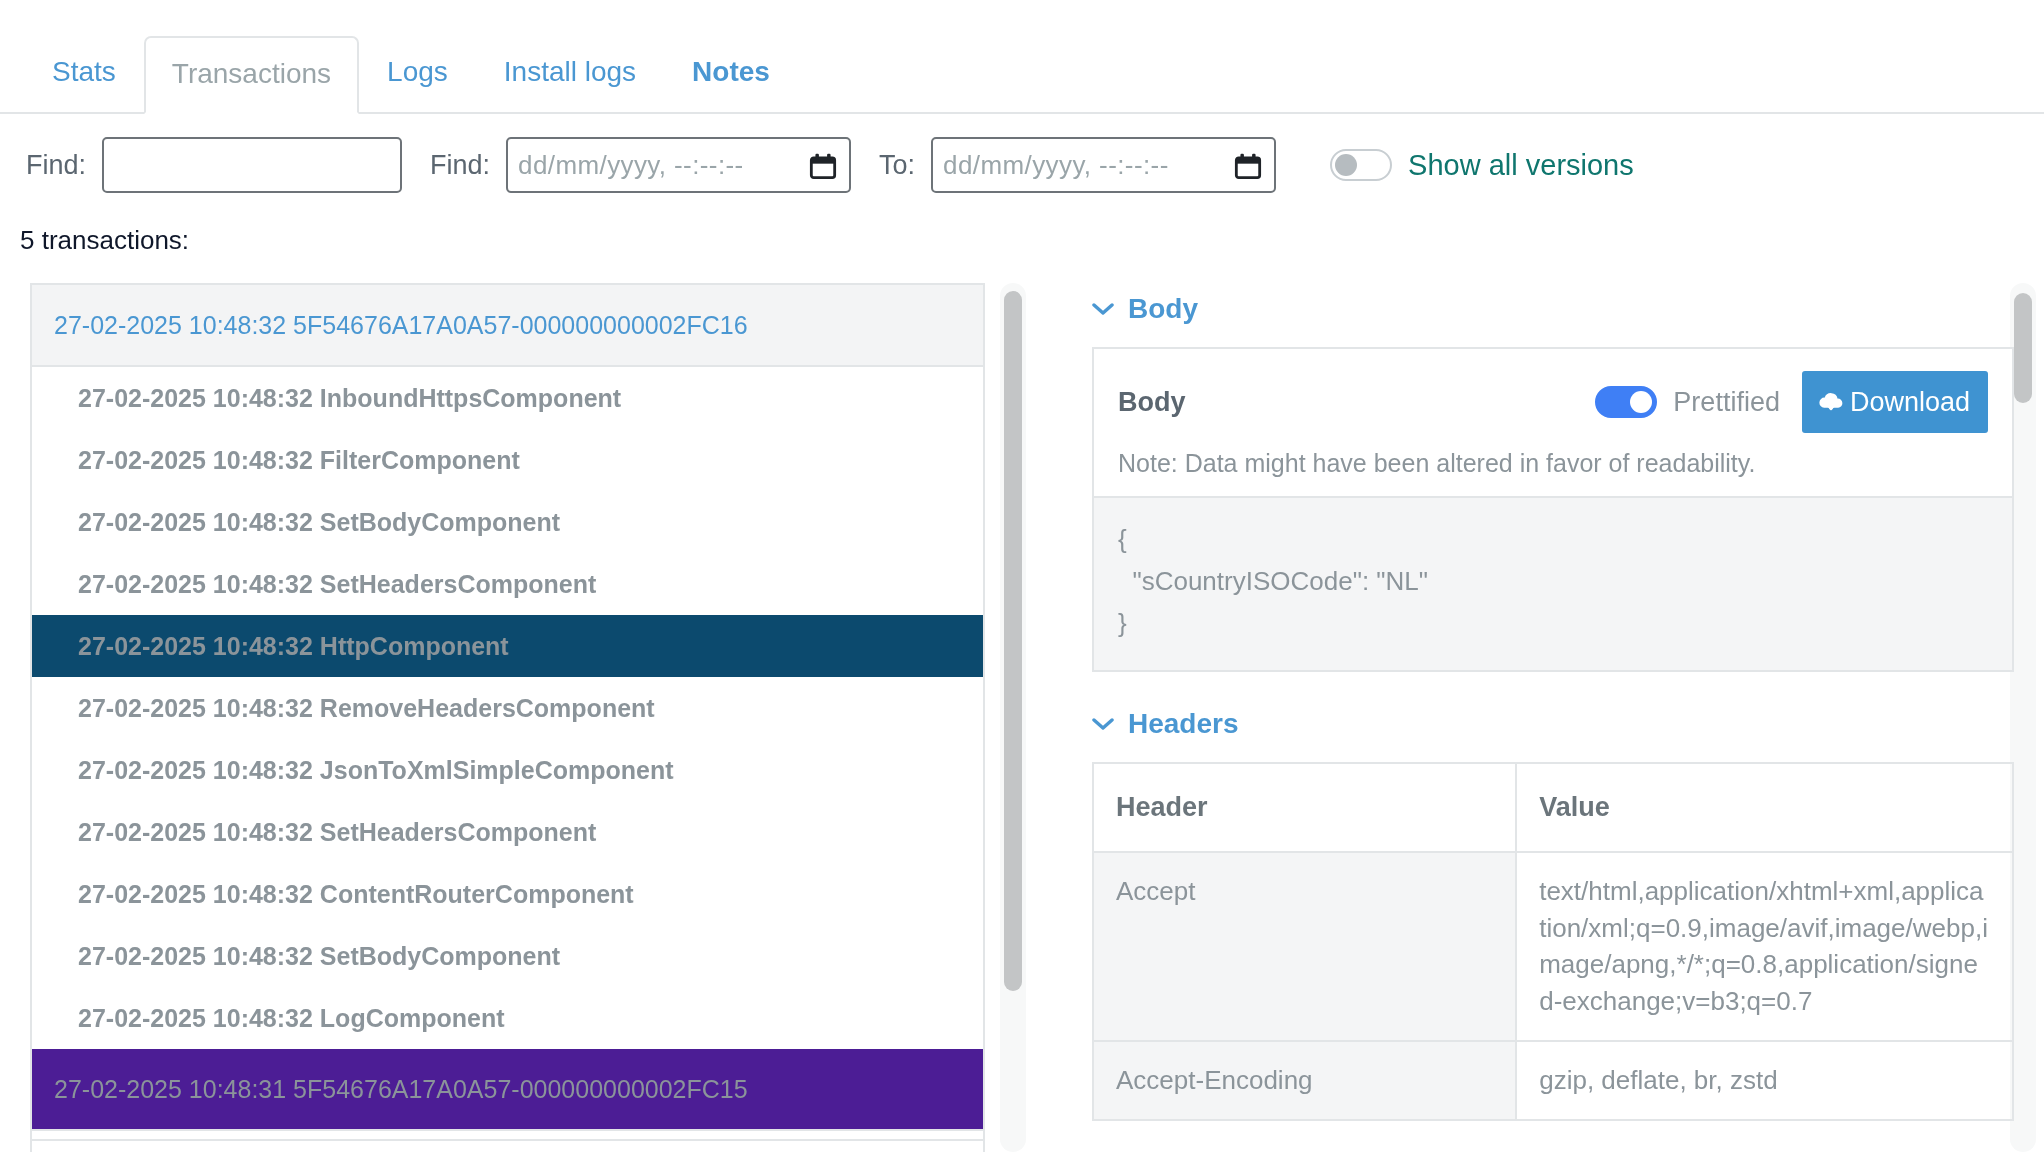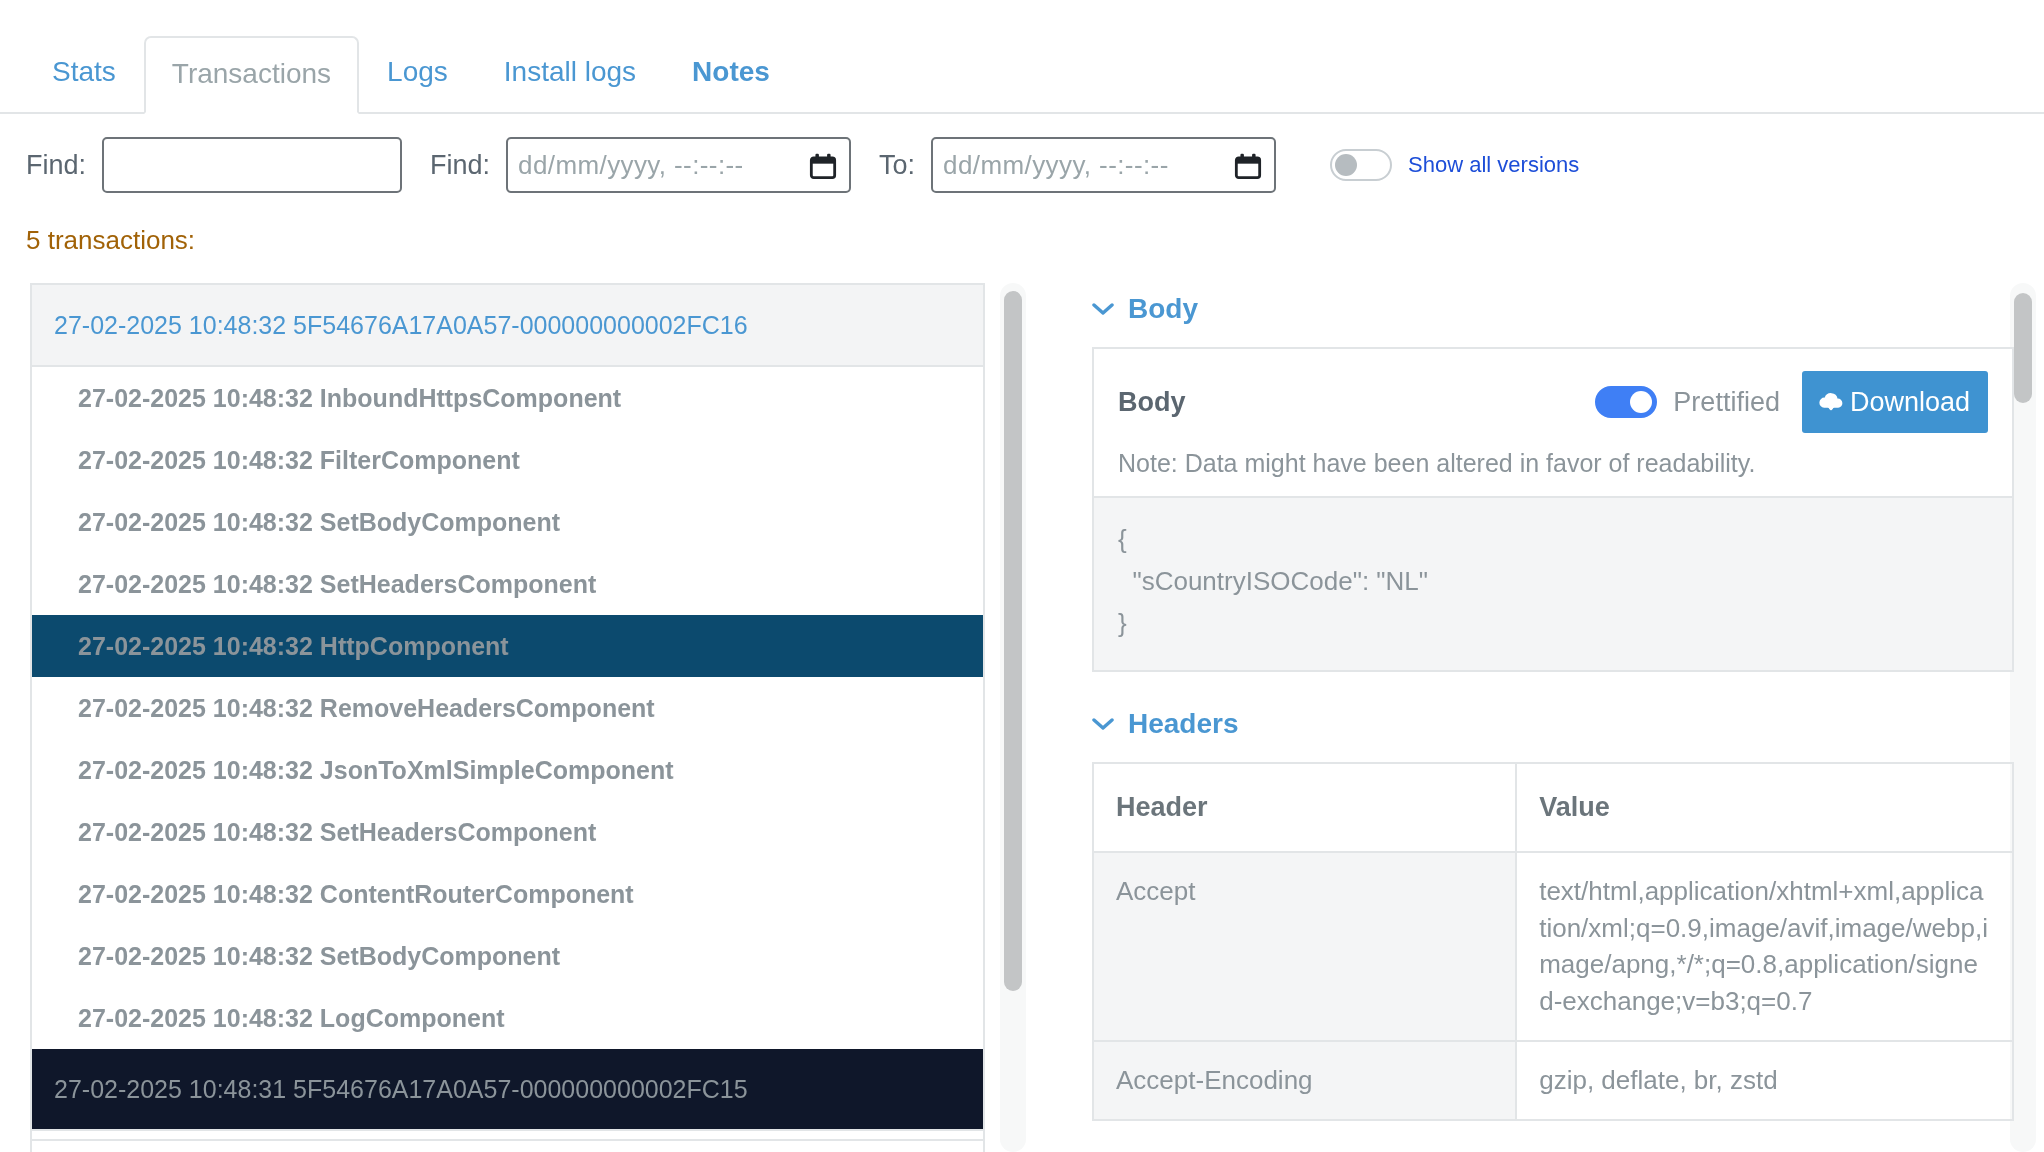--- a/index.html
+++ b/index.html
@@ -73,7 +73,7 @@
   }
   .sw.on { background: #3f7ff5; border-color: #3f7ff5; }
   .sw.on .knob { left: auto; right: 3px; background: #ffffff; }
-  .sw-label { font-size: 22px; color: #1d4ed8; margin-left: 16px; white-space: nowrap; }
+  .sw-label { font-size: 29px; color: #0f766e; margin-left: 16px; white-space: nowrap; }
 
   
   .count {

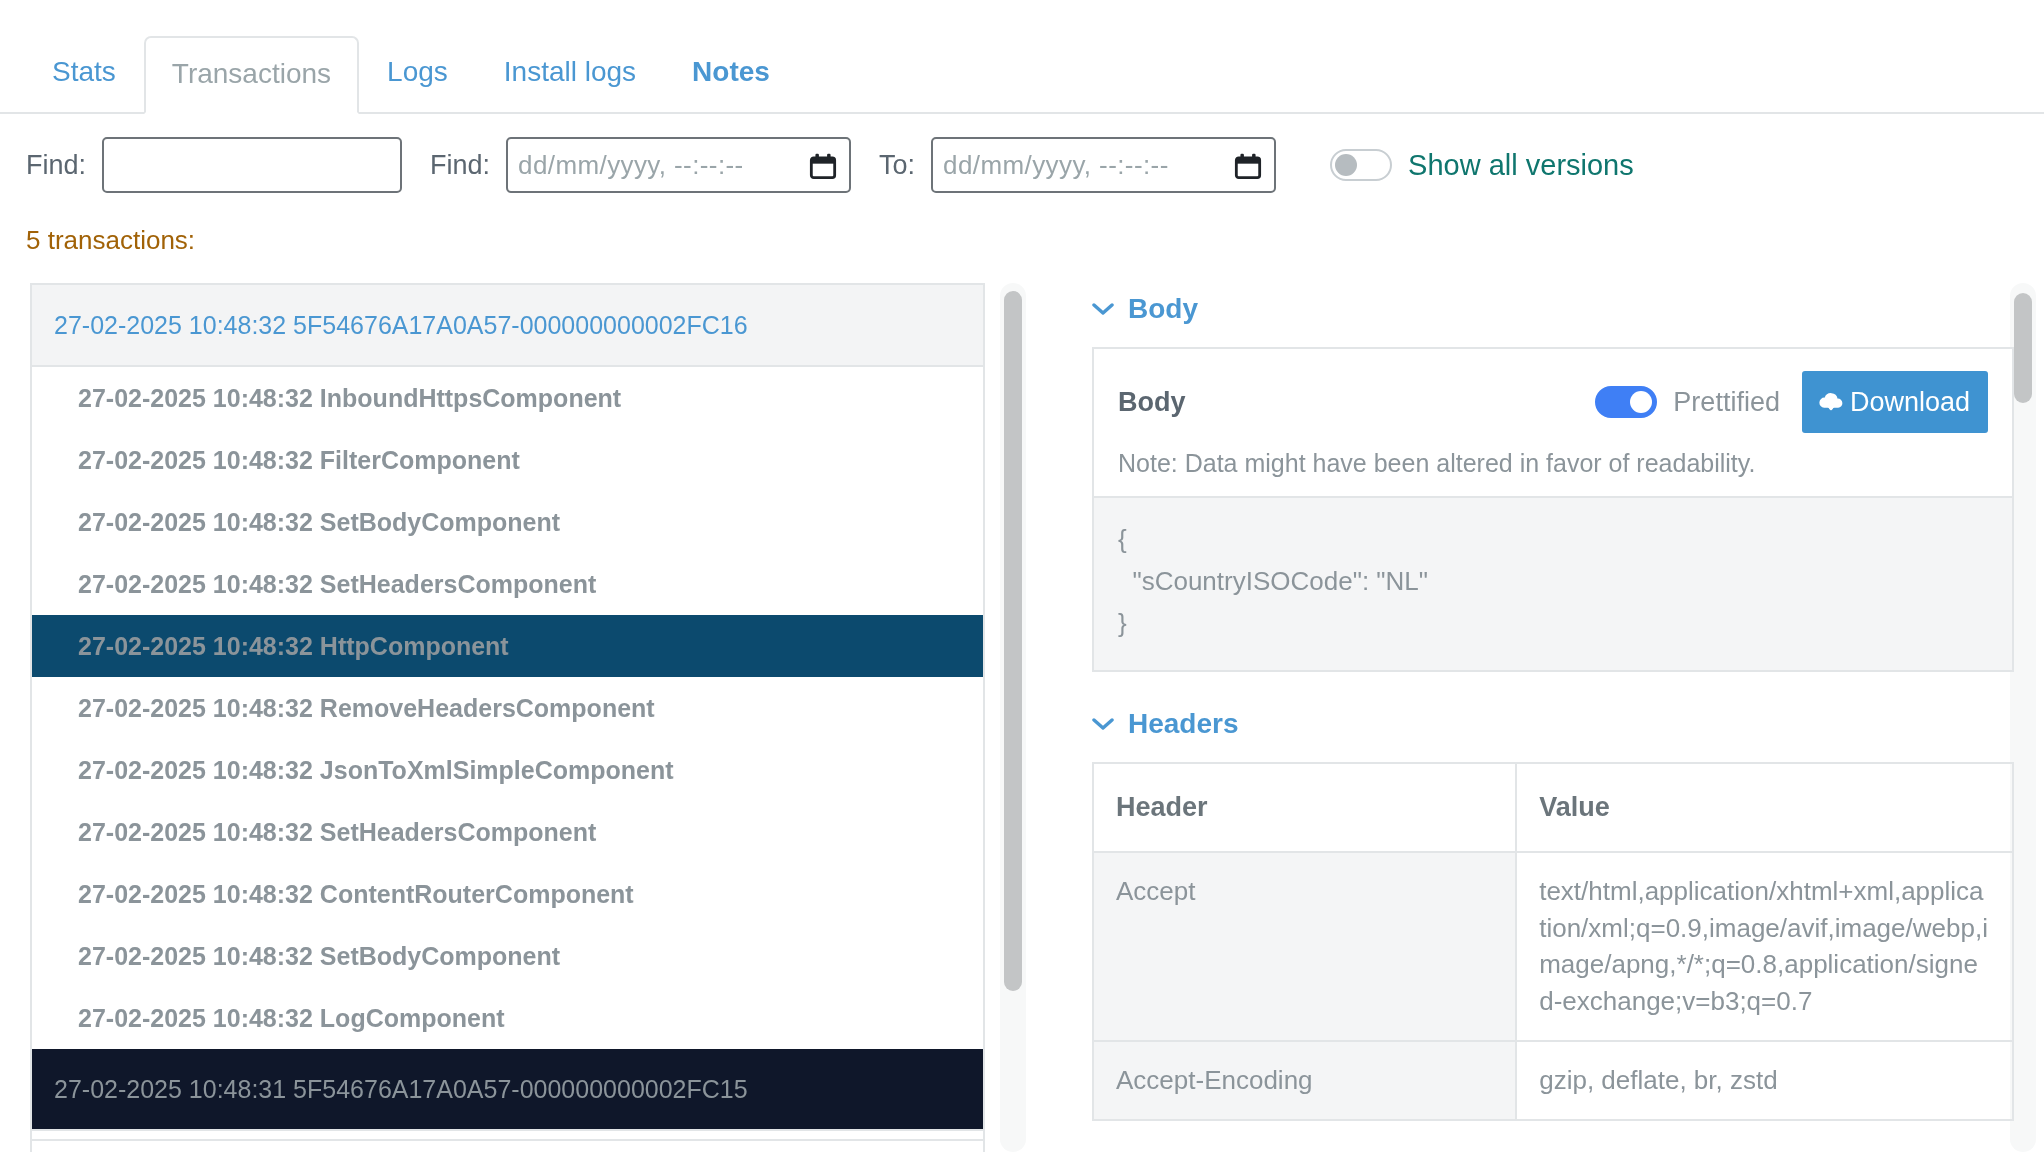--- a/index.html
+++ b/index.html
@@ -77,8 +77,8 @@
 
   
   .count {
-    position: absolute; left: 26px; top: 225px;
-    font-size: 26px; color: #a16207;
+    position: absolute; left: 20px; top: 225px;
+    font-size: 26px; color: #0f172a;
   }
 
   

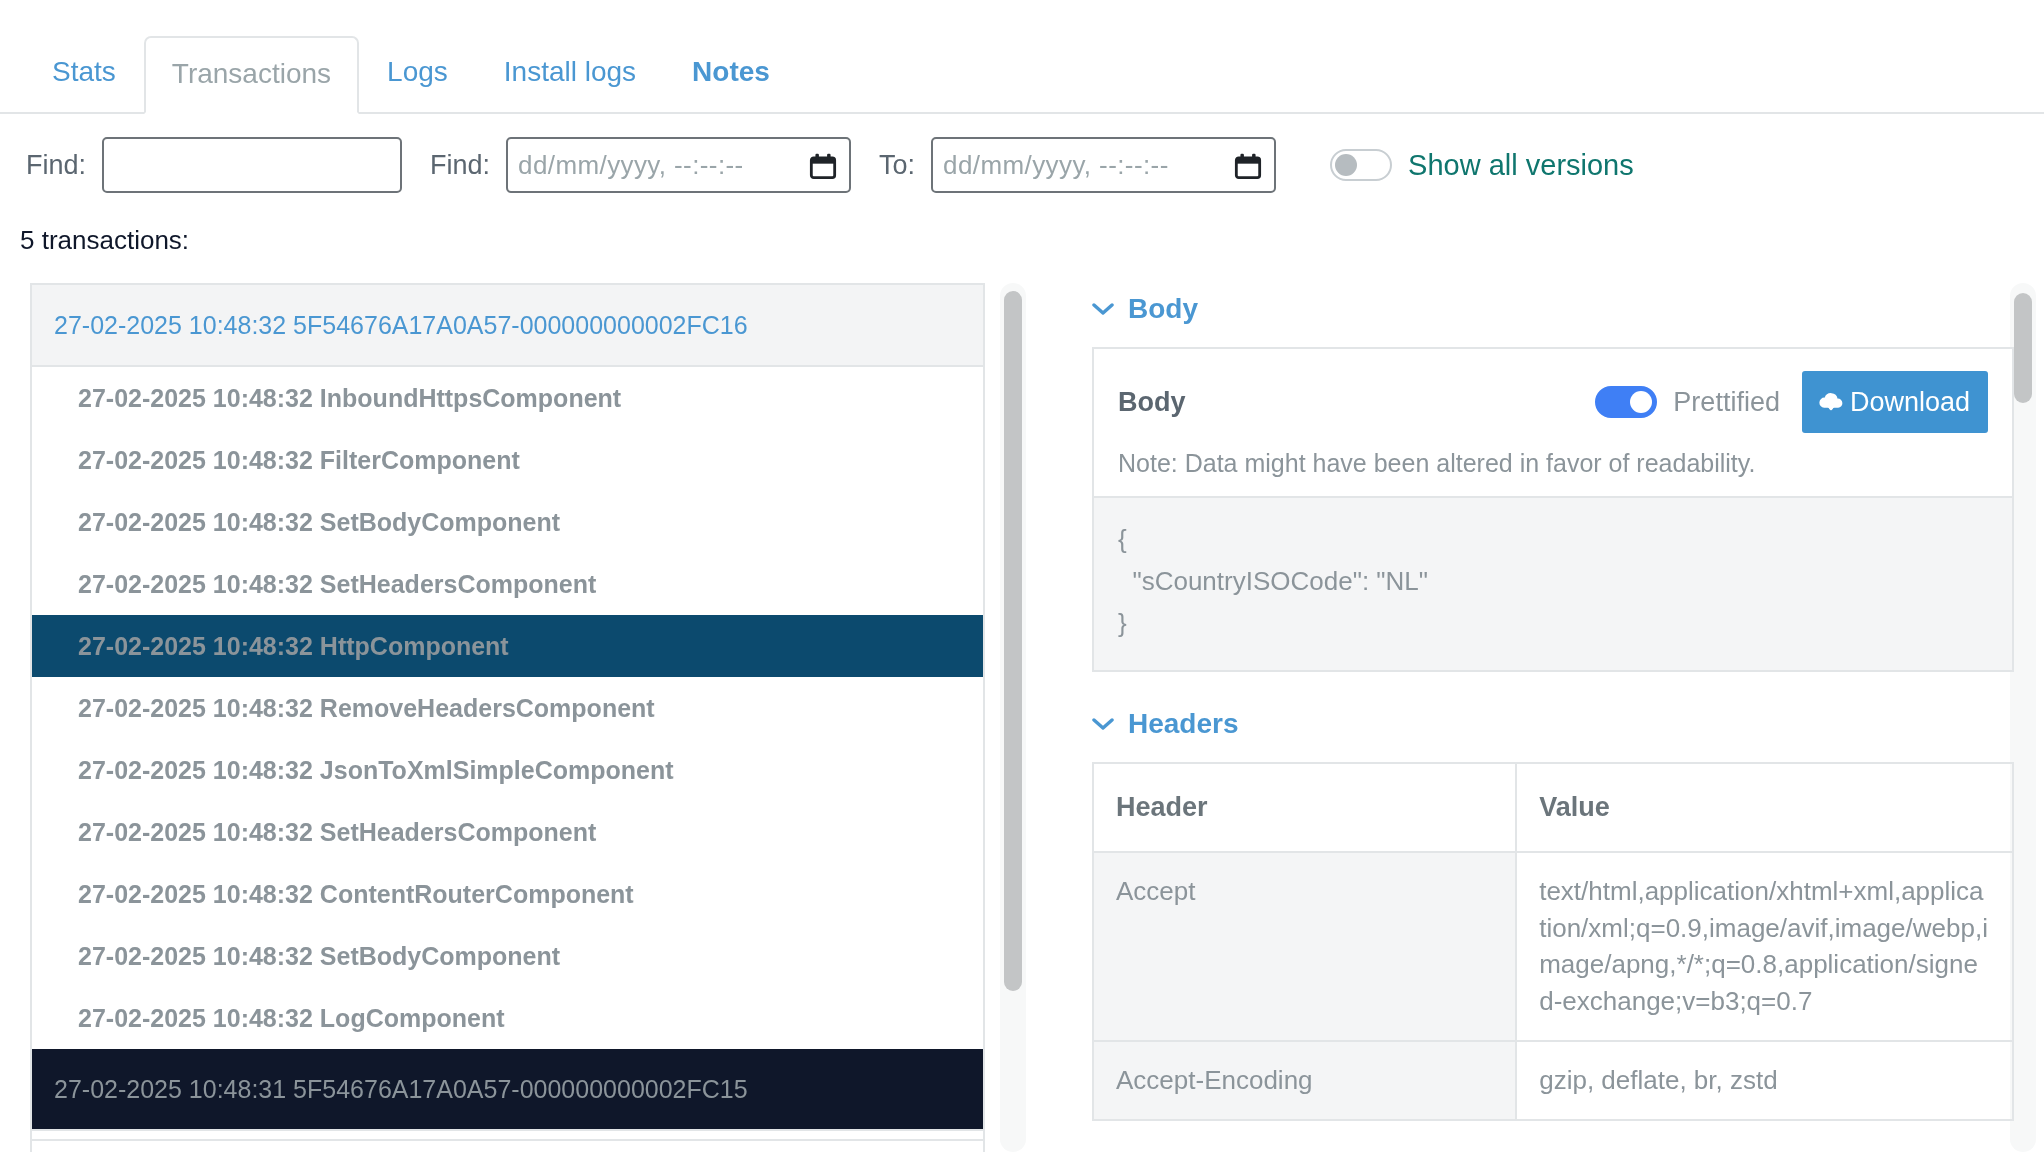--- a/index.html
+++ b/index.html
@@ -92,7 +92,7 @@
     height: 82px; display: flex; align-items: center;
     padding-left: 22px; font-size: 25px;
     border-bottom: 2px solid #e2e5e7; cursor: pointer;
-    color: #8b949a; background: #0f172a;
+    color: #8b949a; background: #4c1d95;
   }
   .grp-head.open { background: #f3f4f5; color: #4a97d2; border-bottom-color:#e2e5e7;}
   .row {

